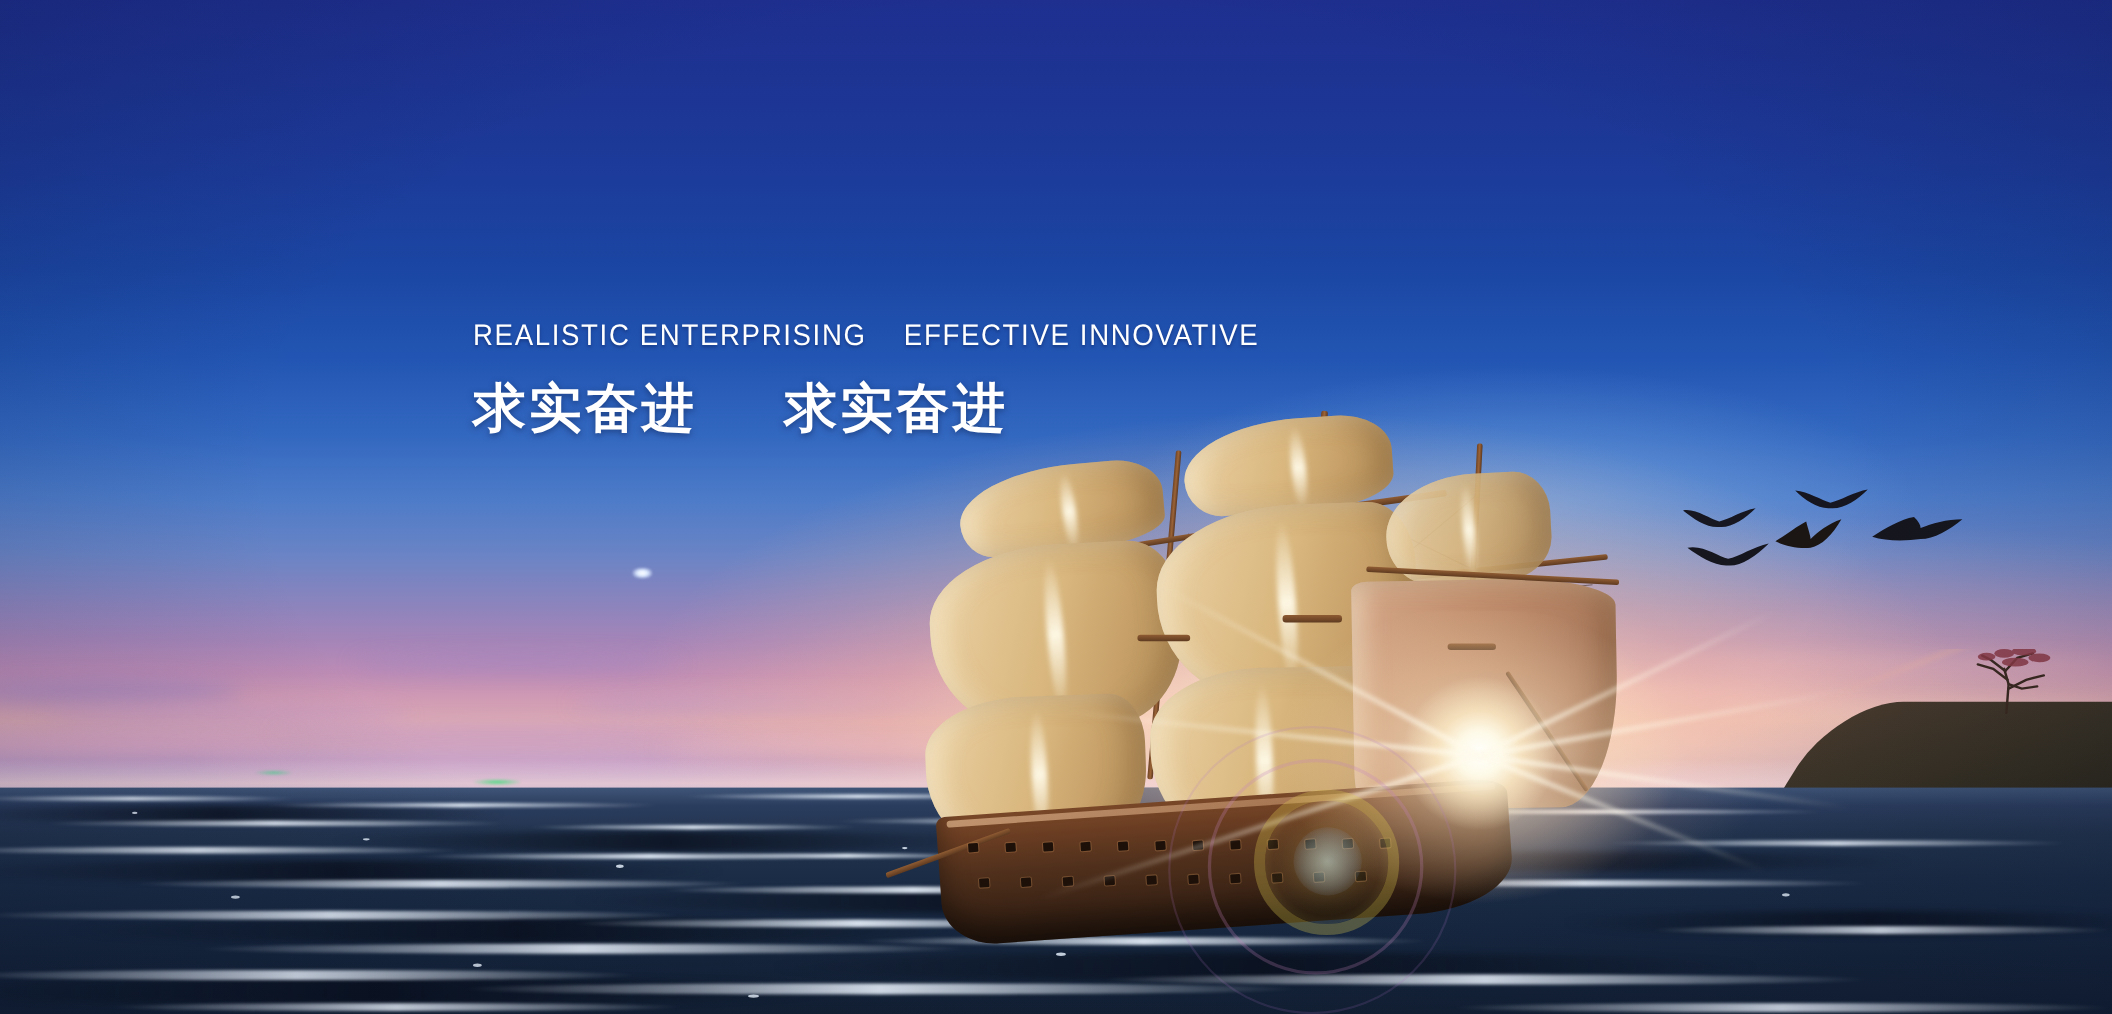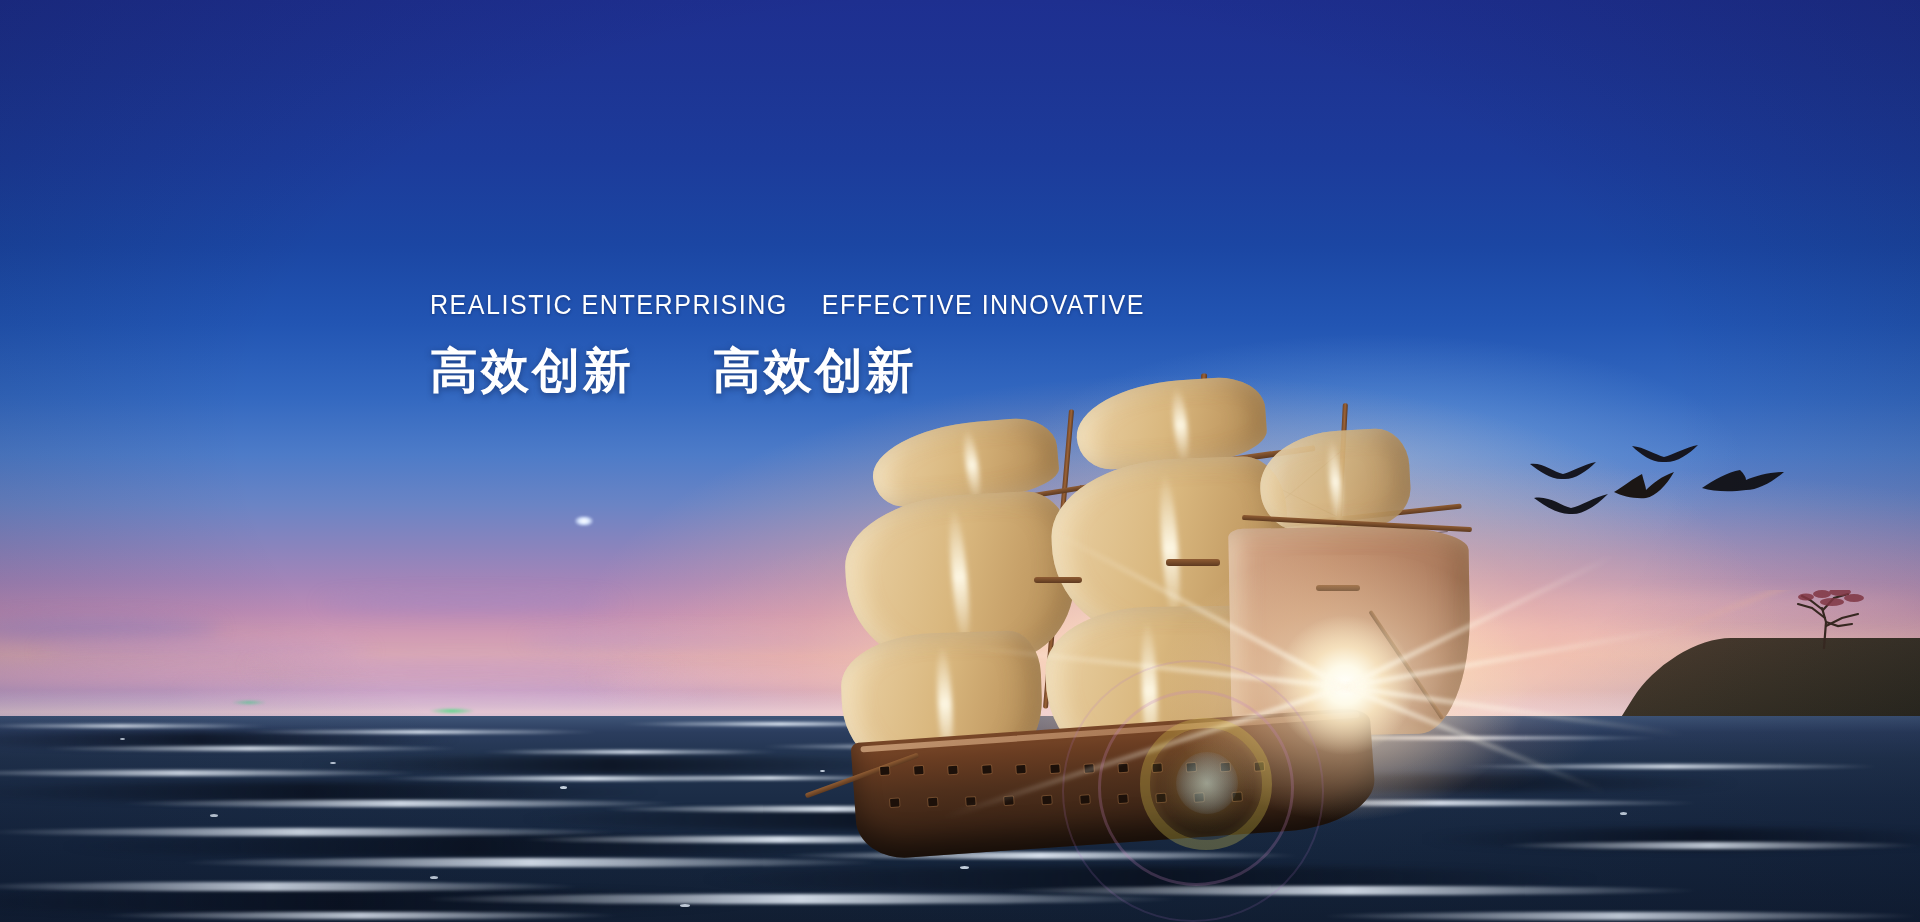--- a/index.html
+++ b/index.html
@@ -486,7 +486,7 @@
 
   <div class="copy">
     <div class="copy-en">REALISTIC ENTERPRISING    EFFECTIVE INNOVATIVE</div>
-    <div class="copy-cn">高效创新    高效创新</div>
+    <div class="copy-cn">求实奋进    求实奋进</div>
   </div>
 
   <div class="vignette"></div>

